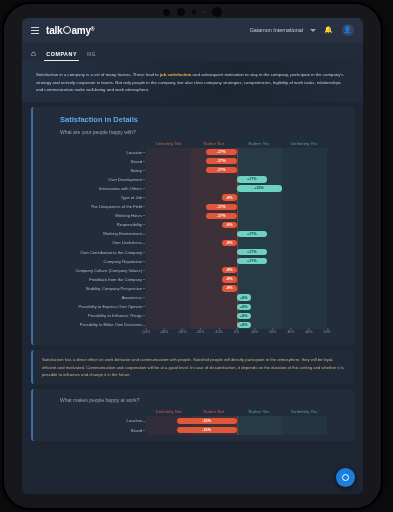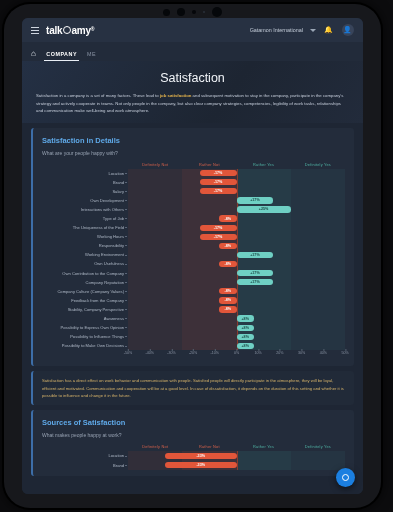--- a/index.html
+++ b/index.html
@@ -154,7 +154,6 @@
       <div id="page">
 
         <div id="hero">
-          <h1>Satisfaction</h1>
           <p id="heroP">
             <span>Satisfaction in a company is a set of many factors. These lead to </span><b>job satisfaction</b><span> and subsequent motivation to stay in the company, participate in the company's strategy and actively cooperate in teams. Not only people in the company, but also clear company strategies, competencies, legibility of work tasks, relationships and communication make well-being and work atmosphere.</span>
           </p>

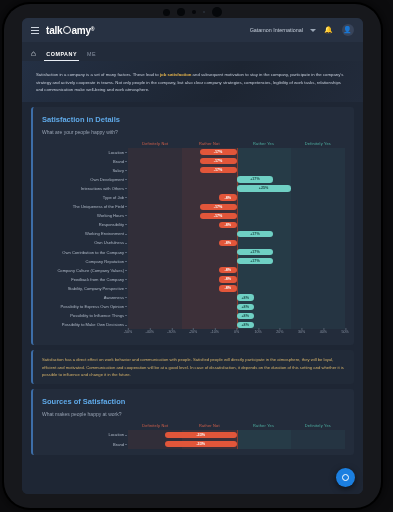--- a/index.html
+++ b/index.html
@@ -62,7 +62,7 @@
   #heroP b{color:#e8b64c;}
 
   .card{margin:5px 9px;background:#232c3b;border-radius:3px;
-        border-left:2px solid #3d6ea8;padding:8px 9px 6px;}
+        border-left:2px solid #3d6ea8;padding:8px 27px 6px;}
   .card h2{margin:0 0 5px;font-size:7.5px;color:#5fa9e8;font-weight:bold;}
   .card .q{margin:0 0 6px;font-size:5px;color:#97a2b2;}
 

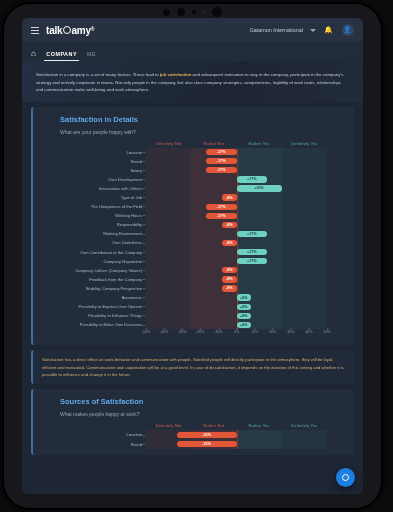--- a/index.html
+++ b/index.html
@@ -282,7 +282,6 @@
         </div>
 
         <div class="card">
-          <h2>Sources of Satisfaction</h2>
           <p class="q">What makes people happy at work?</p>
 
           <div class="chart">

